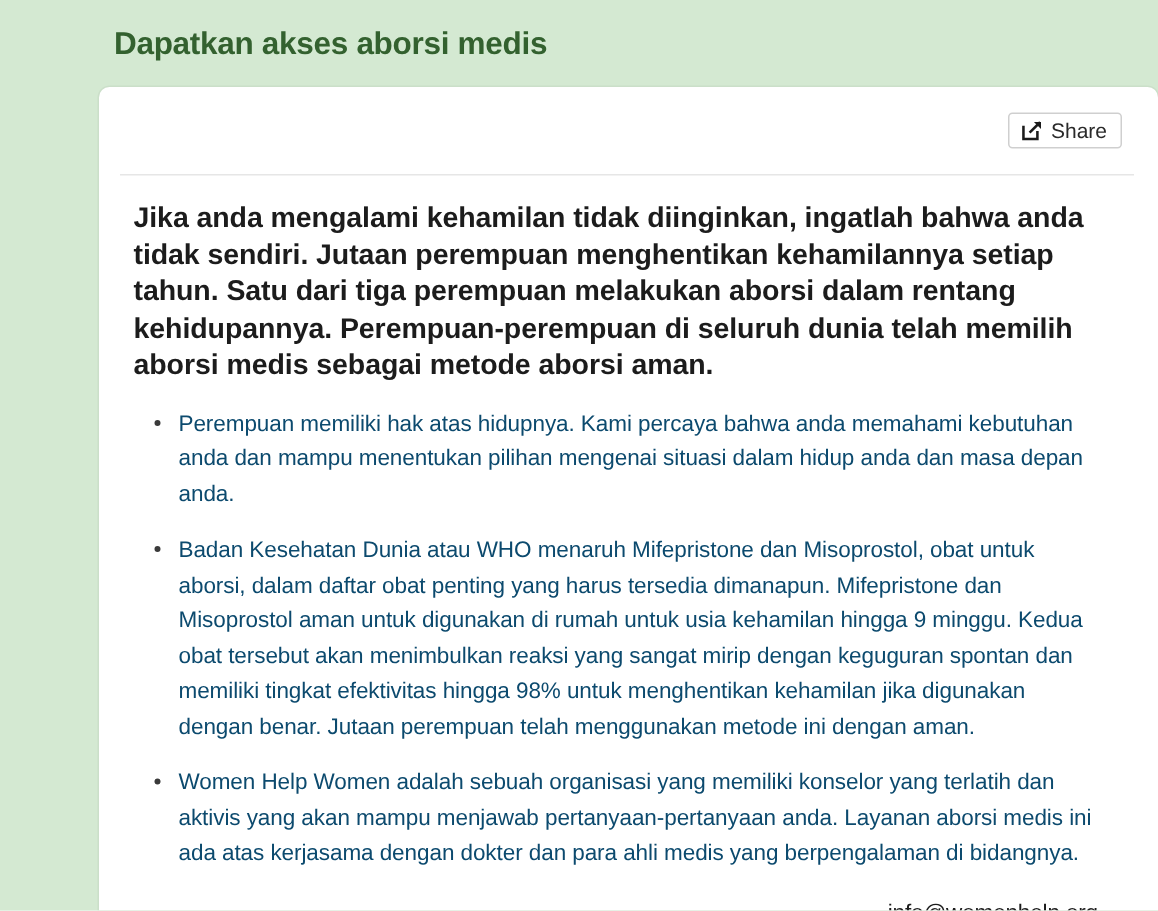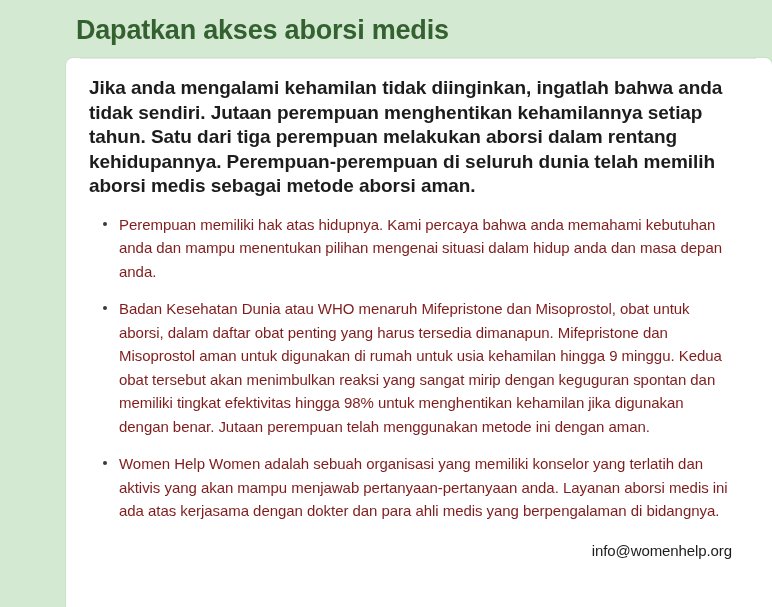--- a/index.html
+++ b/index.html
@@ -28,7 +28,7 @@
     position: absolute;
     left: 76px;
     top: 12px;
-    font-size: 27px;
+    font-size: 21px;
     font-weight: bold;
     color: #33612f;
     letter-spacing: -0.2px;

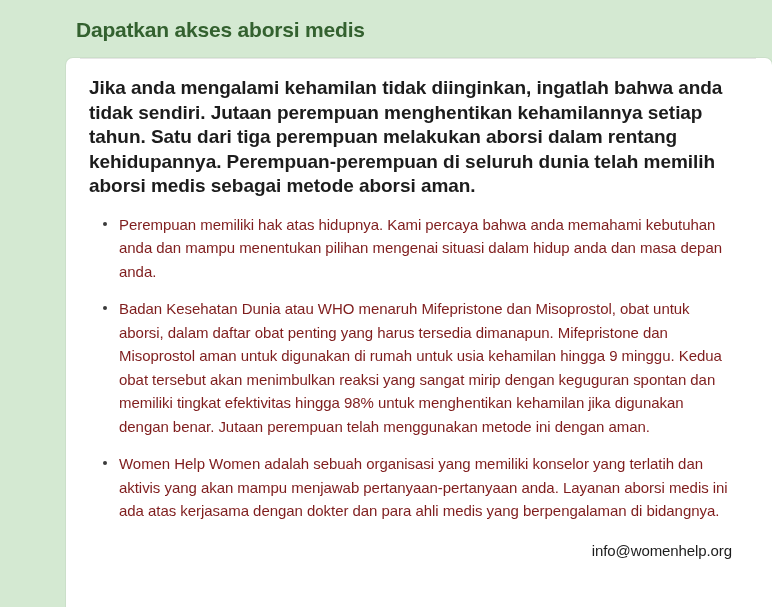--- a/index.html
+++ b/index.html
@@ -163,6 +163,18 @@
   <div class="card">
     <div class="card-inner">
 
+      <div class="share-bar">
+        <button class="share-button">
+          <span class="share-icon">
+            <svg width="14" height="14" viewBox="0 0 14 14" aria-hidden="true">
+              <path d="M1.3 4.6 L1.3 12.7 L10.6 12.7 L10.6 8.1" fill="none" stroke="#1b1b1b" stroke-width="1.7" stroke-linecap="square"></path>
+              <path d="M5.4 8.4 L12.4 1.5" fill="none" stroke="#1b1b1b" stroke-width="1.7"></path>
+              <path d="M8.3 1.3 L13.0 1.3 L13.0 6.0 Z" fill="#1b1b1b"></path>
+            </svg>
+          </span>
+          <span>Share</span>
+        </button>
+      </div>
 
       <div class="divider"></div>
 

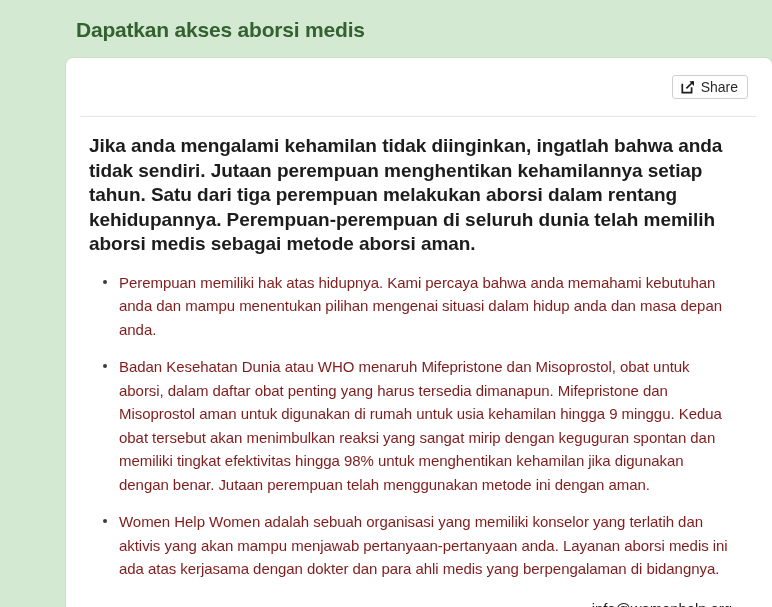--- a/index.html
+++ b/index.html
@@ -123,7 +123,7 @@
     margin-bottom: 14px;
     font-size: 15px;
     line-height: 23.5px;
-    color: #7f1d1d;
+    color: #0c4a6e;
     letter-spacing: -0.05px;
   }
   ul.points li:last-child { margin-bottom: 0; }

